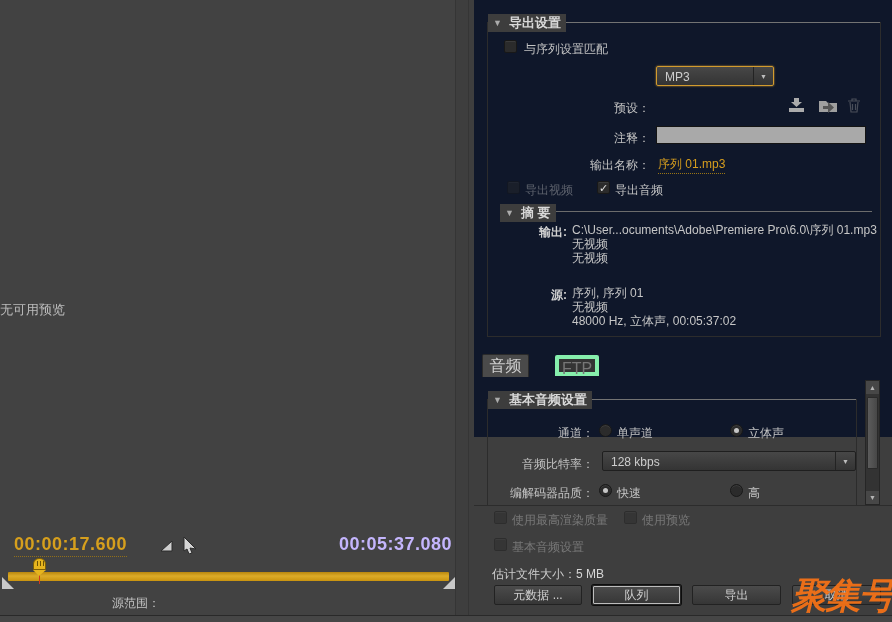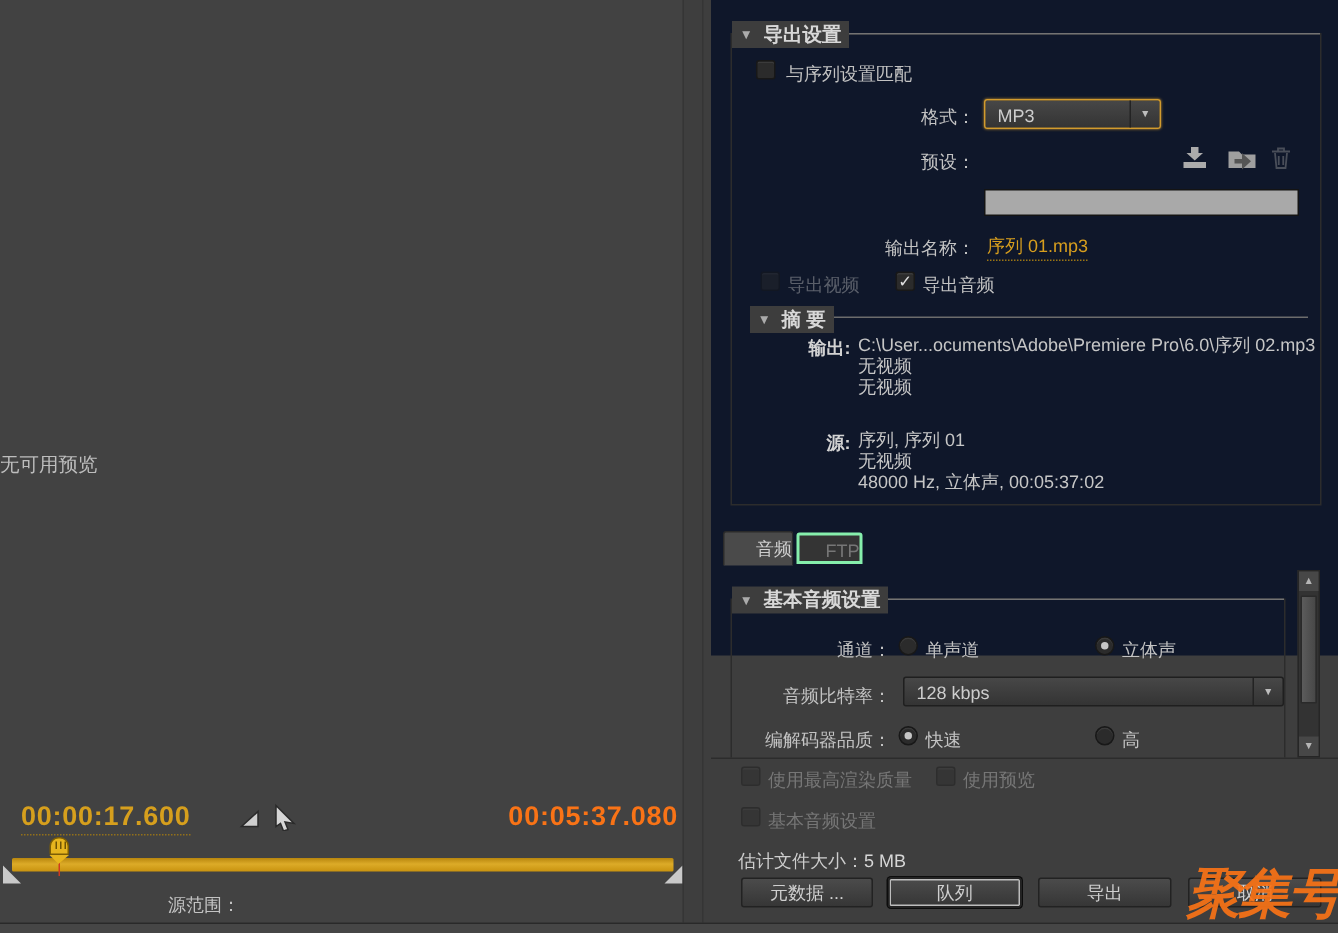--- a/index.html
+++ b/index.html
@@ -139,7 +139,6 @@
   <div class="cb" style="left:30px;top:40px"></div>
   <div class="lbl" style="left:50px;top:41px">与序列设置匹配</div>
 
-  <div class="lbl r" style="left:0;top:70px;width:176px">格式：</div>
   <div class="dd focus" style="left:182px;top:66px;width:118px">
     <span class="val">MP3</span>
     <span class="arr">▼</span>

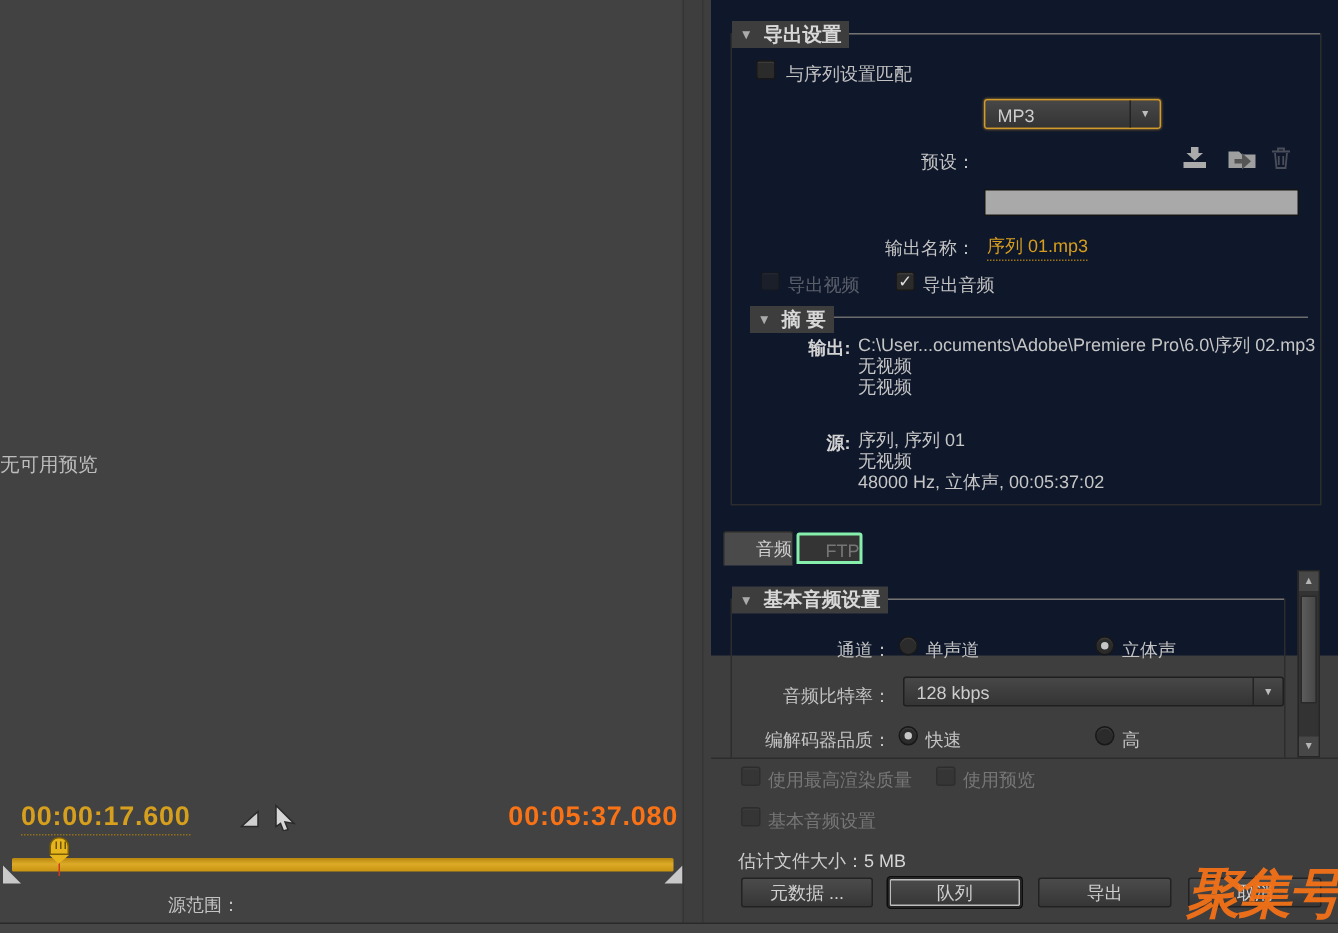--- a/index.html
+++ b/index.html
@@ -163,6 +163,7 @@
       </svg>
   </span>
 
+  <div class="lbl r" style="left:0;top:130px;width:176px">注释：</div>
   <input class="comment" style="left: 182px; top: 126px; width: 210px;" value="">
 
   <div class="lbl r" style="left:0;top:157px;width:176px">输出名称：</div>

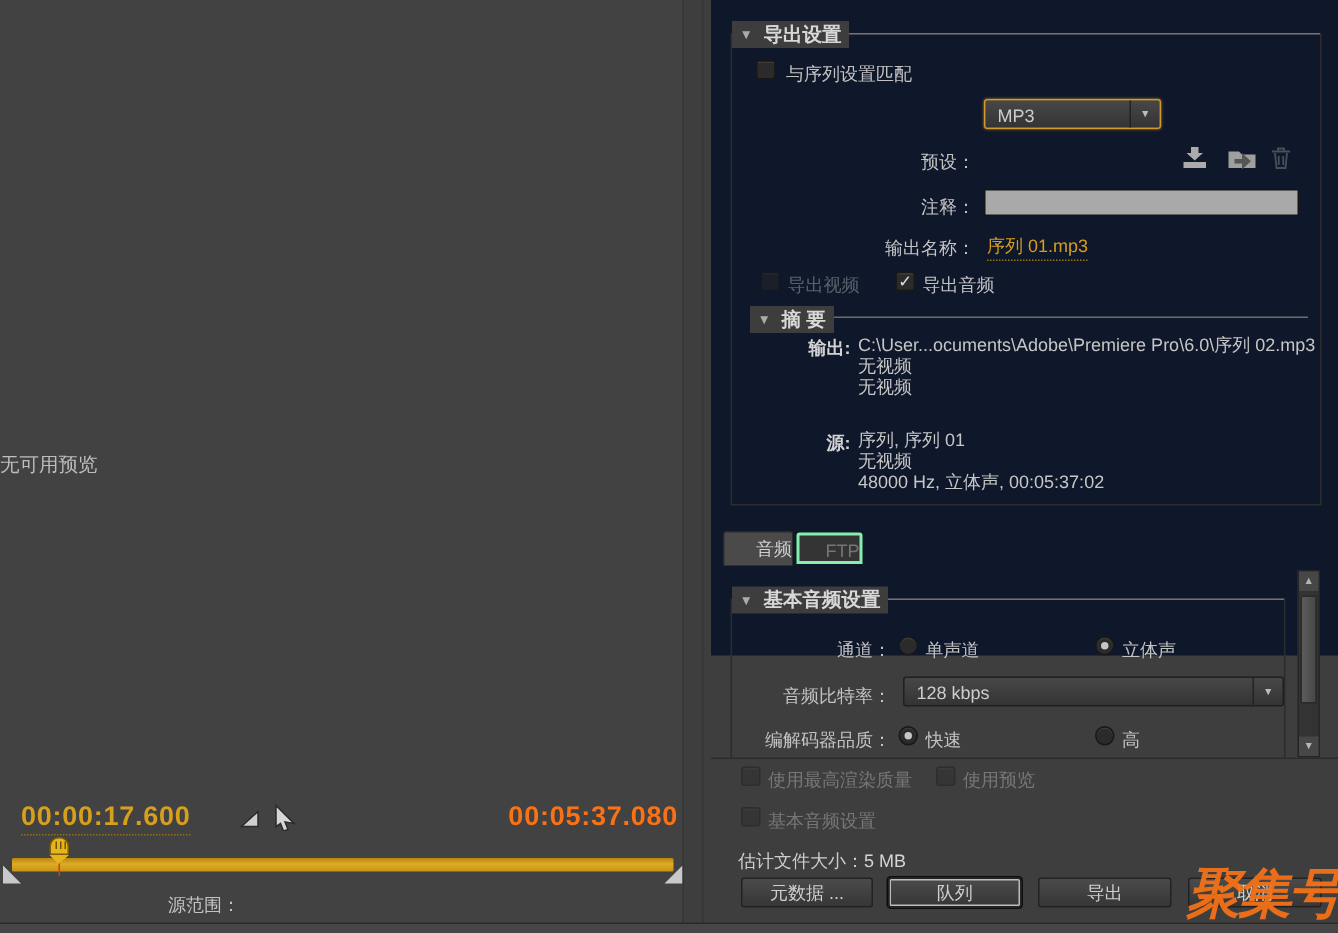--- a/index.html
+++ b/index.html
@@ -179,7 +179,7 @@
 
   <div class="lbl r b" style="left:0;top:224px;width:93px;color:#d2d2d2">输出:</div>
   <div class="abs" style="left:98px;top:223px">
-    <div class="sline">C:\User...ocuments\Adobe\Premiere Pro\6.0\序列 02.mp3</div>
+    <div class="sline">C:\User...ocuments\Adobe\Premiere Pro\6.0\序列 01.mp3</div>
     <div class="sline">无视频</div>
     <div class="sline">无视频</div>
   </div>

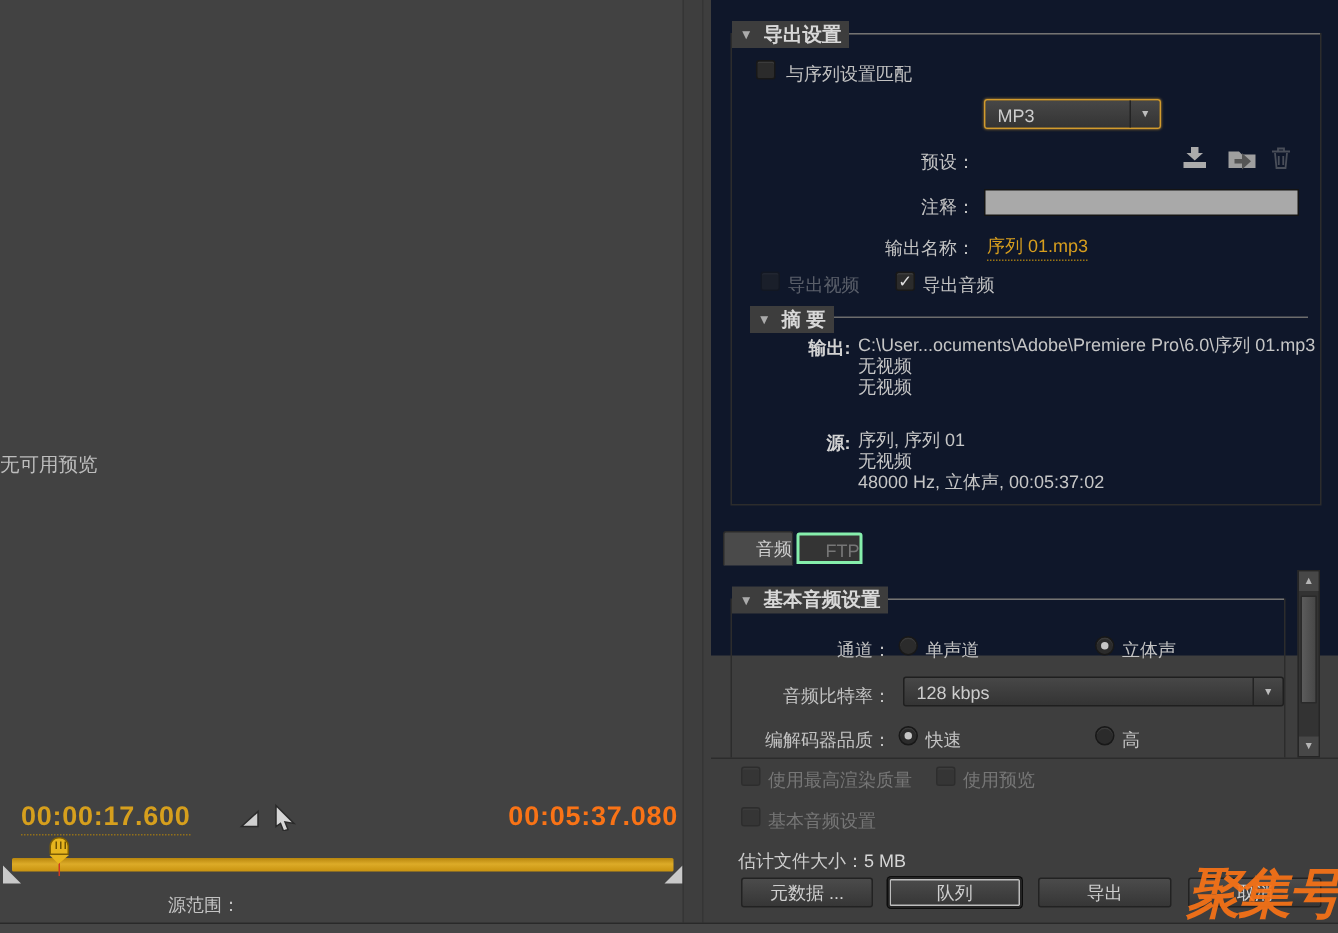--- a/index.html
+++ b/index.html
@@ -49,7 +49,7 @@
   .btn.def { box-shadow:0 0 0 1px #0d0d0d, inset 0 0 0 1px #bdbdbd; }
 
   
-  .tab { position:absolute; font-size:12px; border-radius:2px 2px 0 0; text-align:right; }
+  .tab { position:absolute; font-size:16px; border-radius:2px 2px 0 0; text-align:center; }
   .tab.on  { background:#4a4a4a; color:#cfcfcf; border:1px solid #2a2a2a; border-bottom:none; }
   .tab.off { background:#343434; color:#767676; border:2px solid #86efac; }
 

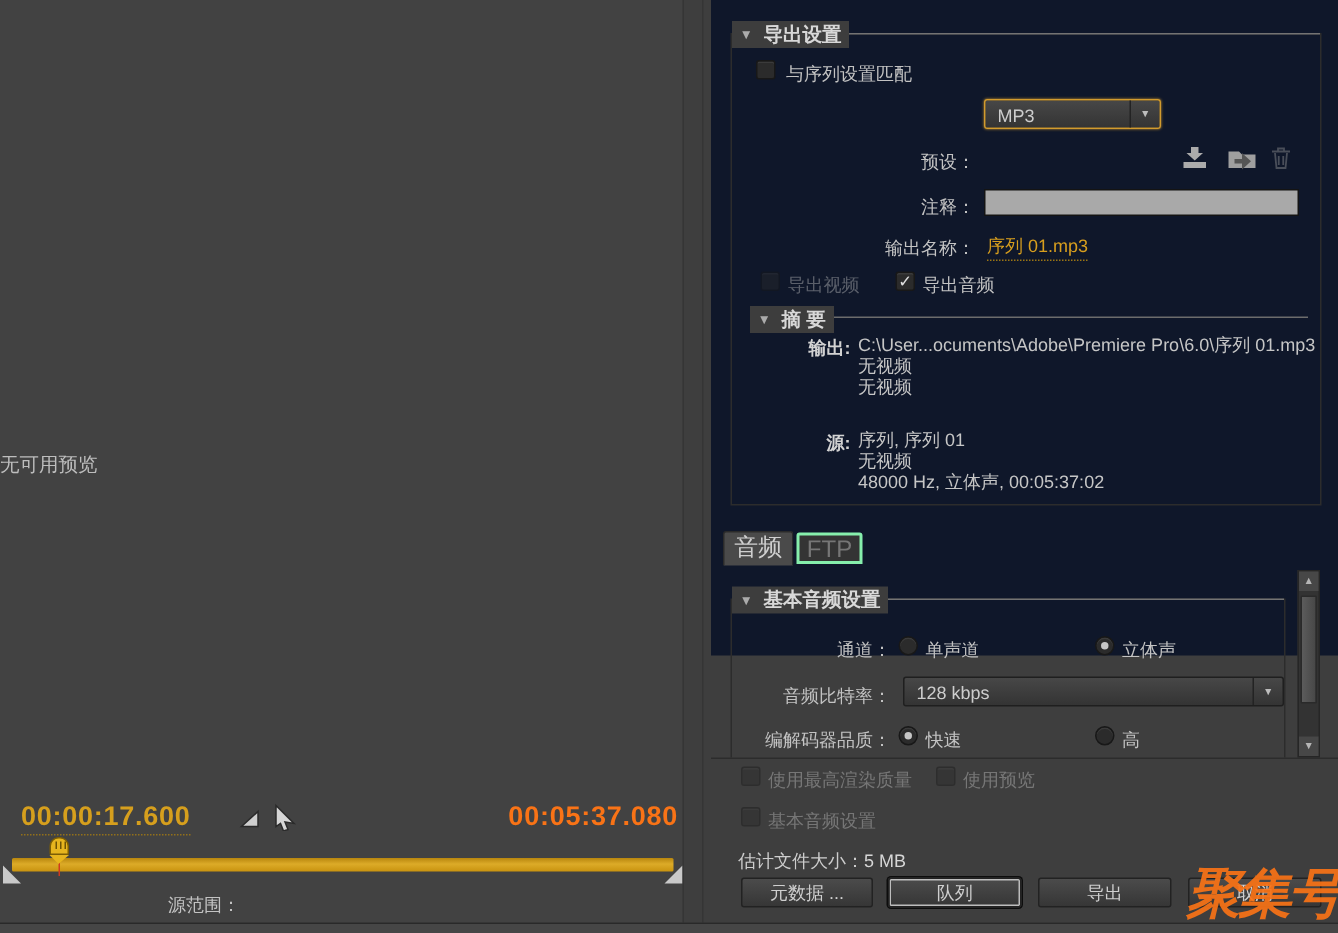--- a/index.html
+++ b/index.html
@@ -51,7 +51,7 @@
   
   .tab { position:absolute; font-size:16px; border-radius:2px 2px 0 0; text-align:center; }
   .tab.on  { background:#4a4a4a; color:#cfcfcf; border:1px solid #2a2a2a; border-bottom:none; }
-  .tab.off { background:#343434; color:#767676; border:2px solid #86efac; }
+  .tab.off { background:#343434; color:#767676; border:4px solid #86efac;margin-left:24px; }
 
   
   #scrollbar { position:absolute; left:391px; top:380px; width:15px; height:125px;

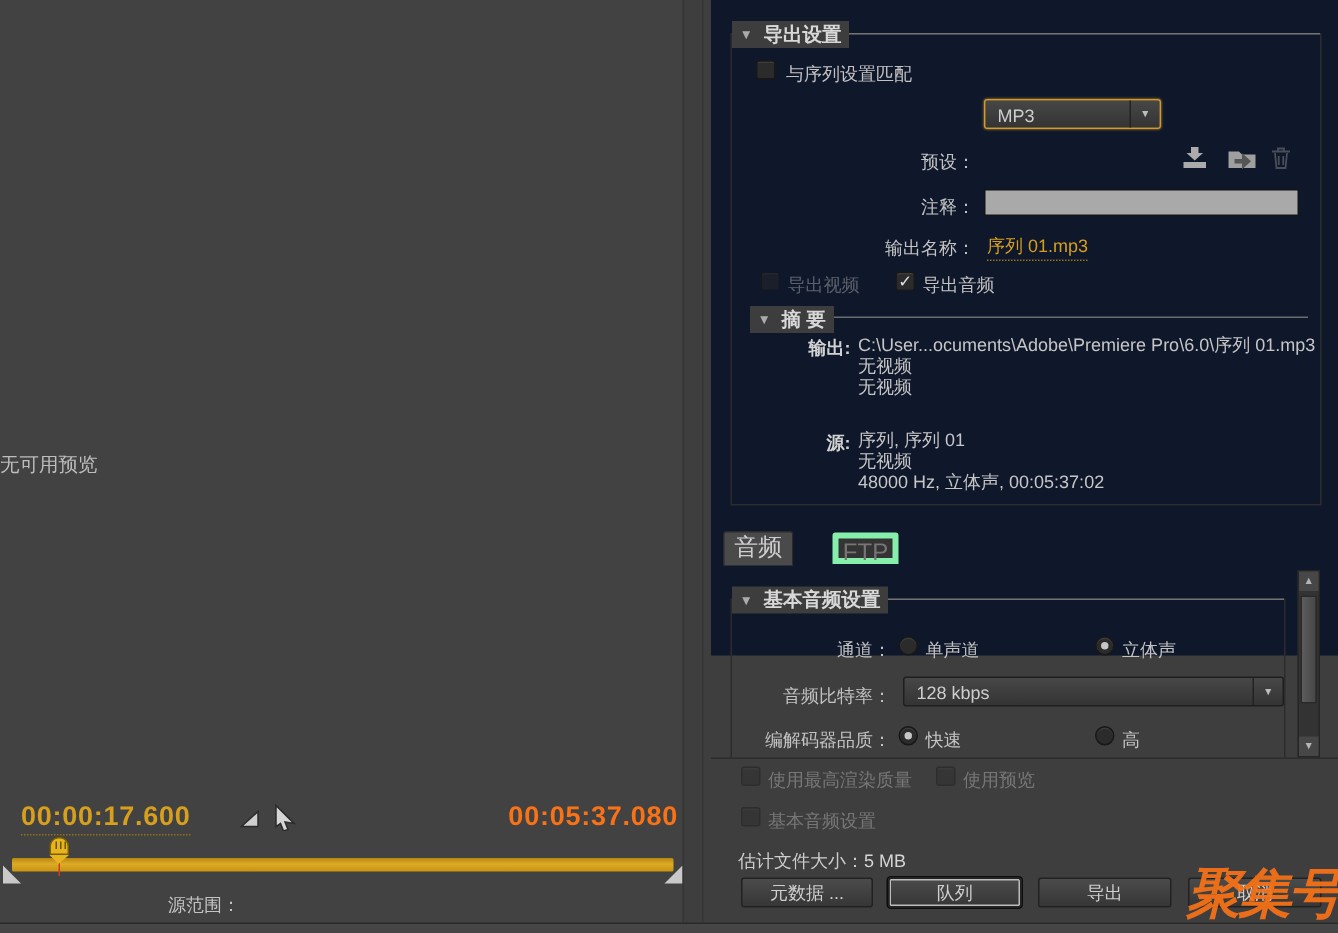--- a/index.html
+++ b/index.html
@@ -70,7 +70,7 @@
   #tc-current { position:absolute; left:14px; top:534px; font-size:18px; font-weight:bold;
                 color:#d69f1d; border-bottom:1px dotted #92701a; padding-bottom:1px; letter-spacing:.5px; }
   #tc-duration { position:absolute; left:250px; top:534px; width:202px; font-size:18px; font-weight:bold;
-                 color:#f97316; text-align:right; letter-spacing:.5px; }
+                 color:#c4b5fd; text-align:right; letter-spacing:.5px; }
   #tl-bar { position:absolute; left:8px; top:572px; width:441px; height:9px; border-radius:1px;
             background:linear-gradient(#b8860e,#dcab28 45%,#c9930f); }
   .tl-handle { position:absolute; width:0; height:0; }

